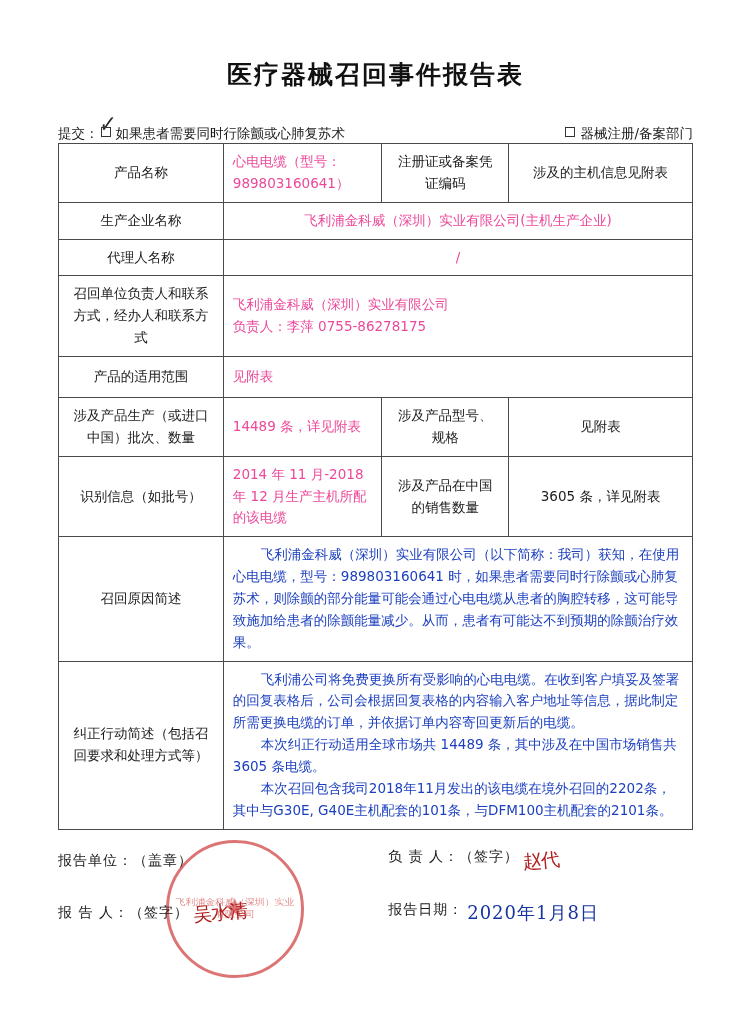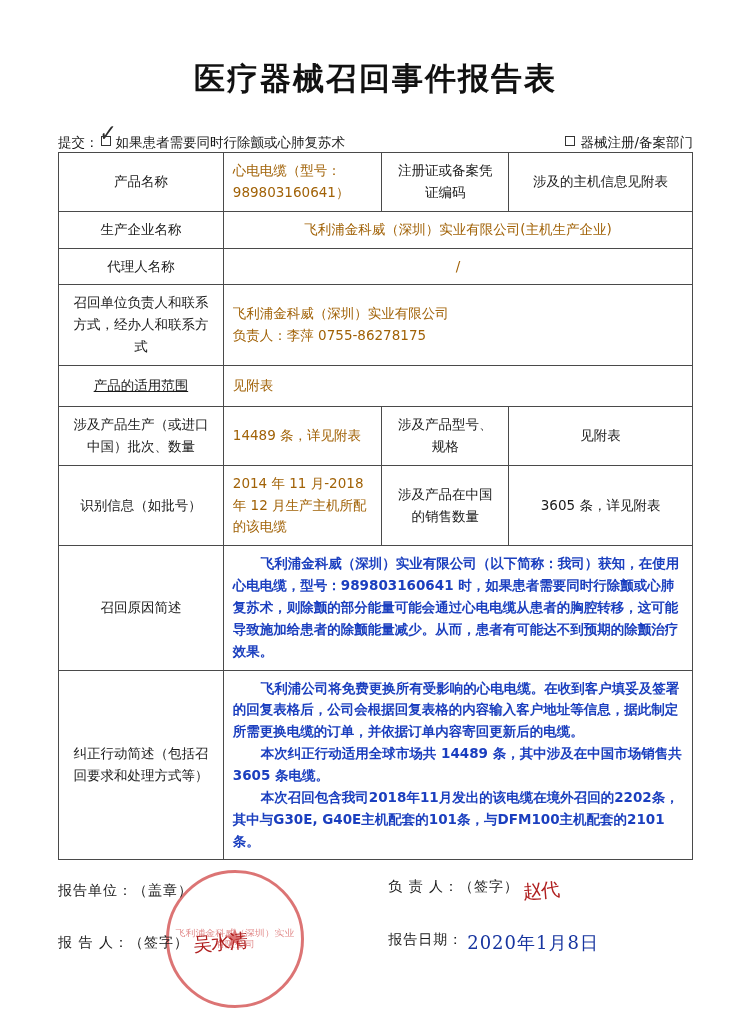--- a/index.html
+++ b/index.html
@@ -24,7 +24,7 @@
   }
   .doc-title {
     text-align: center;
-    font-size: 31px;
+    font-size: 25px;
     font-weight: bold;
     letter-spacing: 2px;
     margin-top: 58px;

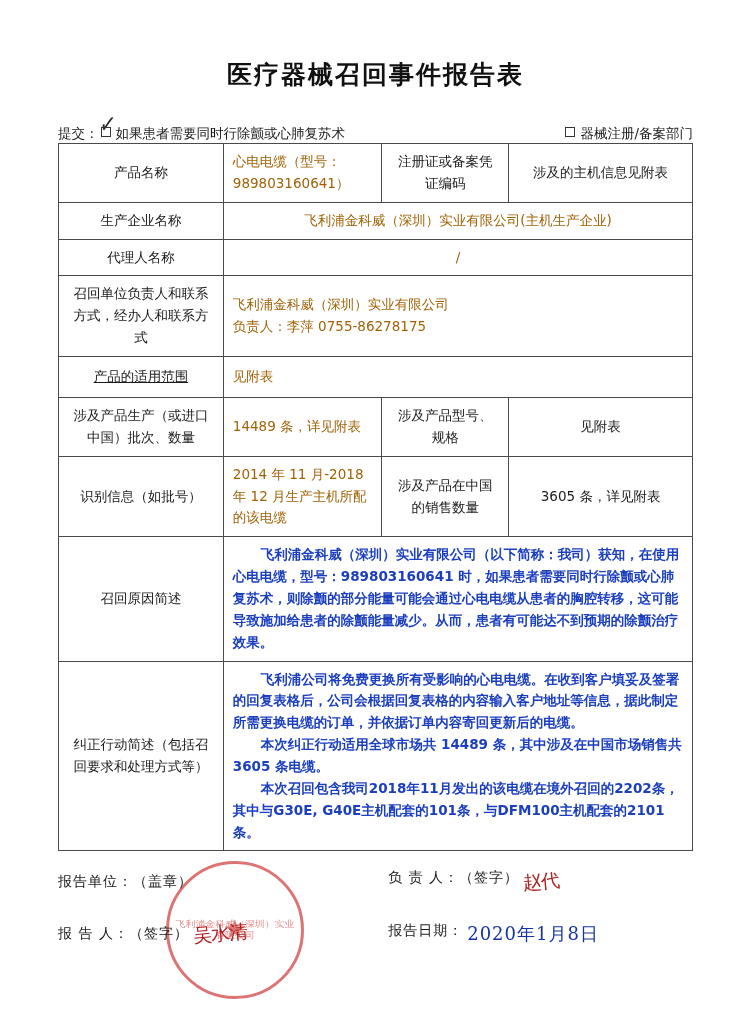--- a/index.html
+++ b/index.html
@@ -95,7 +95,7 @@
     text-align: left;
   }
   .blue {
-    color: #a16207;
+    color: #ec4899;
   }
   .blue-body {
     color: #1b3fbf;

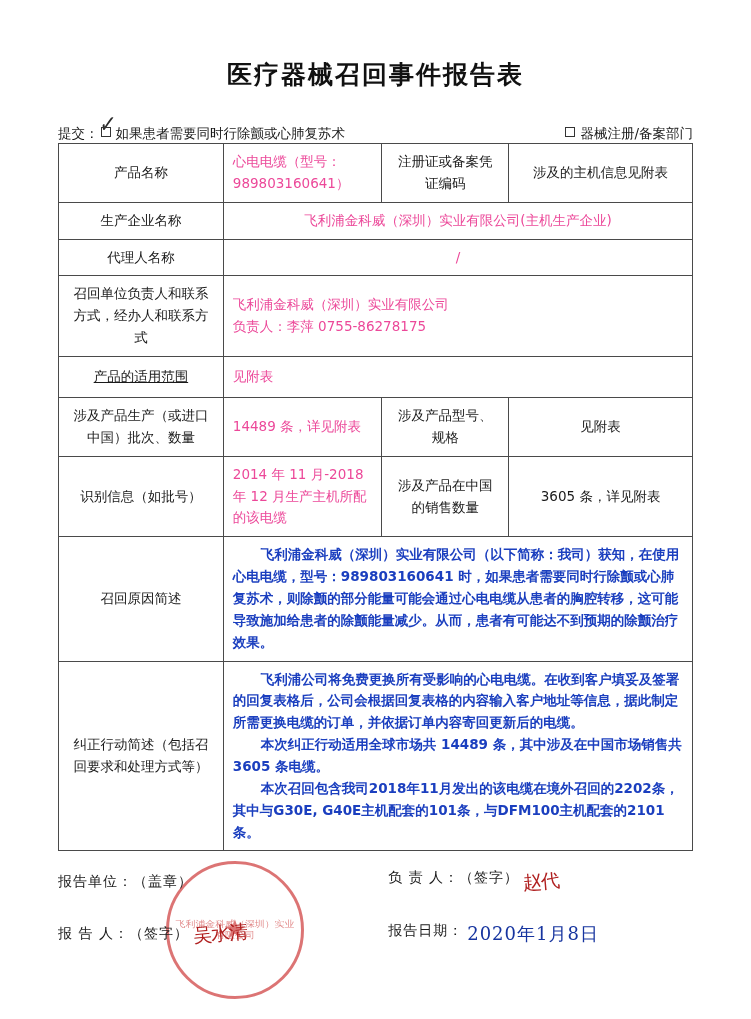--- a/index.html
+++ b/index.html
@@ -107,7 +107,6 @@
   }
   .tall {
     height: 26px;
-    text-decoration: underline;
   }
 
   .footer {

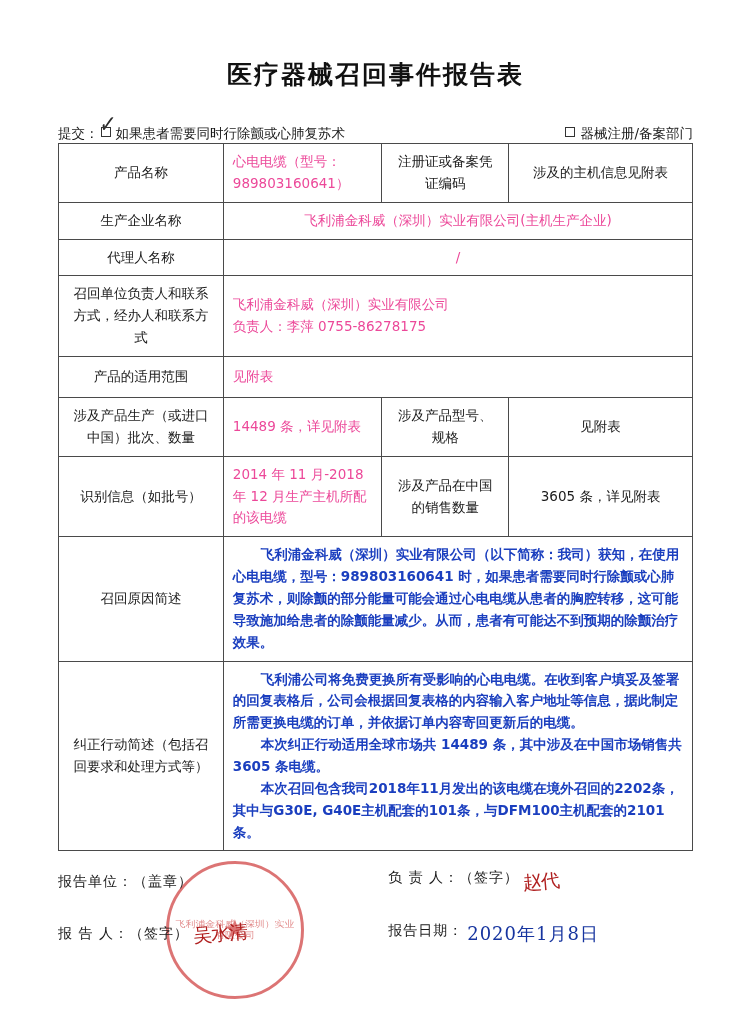--- a/index.html
+++ b/index.html
@@ -100,7 +100,6 @@
   .blue-body {
     color: #1b3fbf;
     text-indent: 0;
-    font-weight: bold;
   }
   .indent {
     text-indent: 28px;

